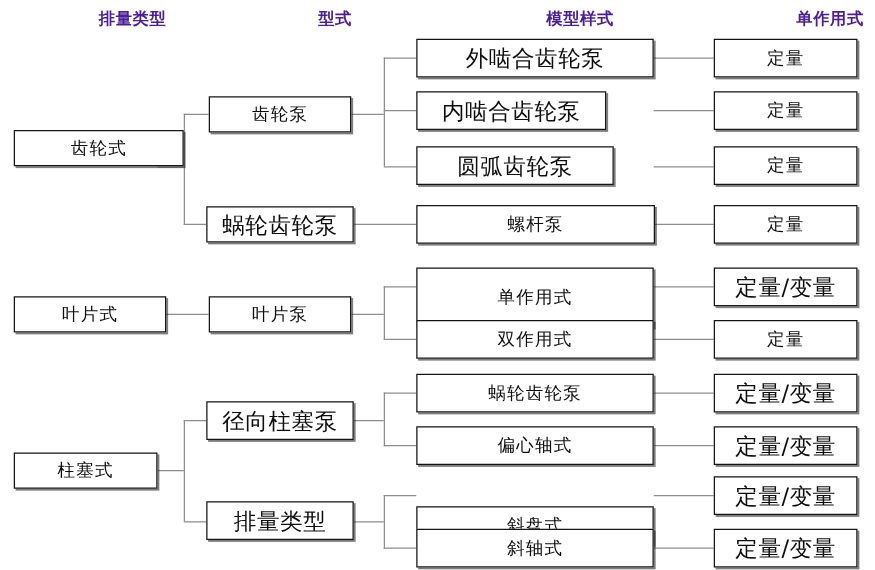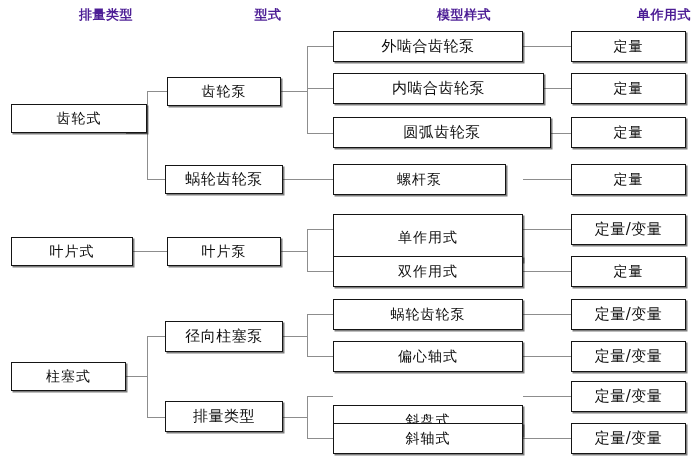--- a/index.html
+++ b/index.html
@@ -41,7 +41,7 @@
     box-shadow: 1.5px 1.5px 0 rgba(20,20,20,0.55);
   }
   .node.small {
-    font-size: 15px;
+    font-size: 18px;
     letter-spacing: 0.5px;
   }
   .edge {

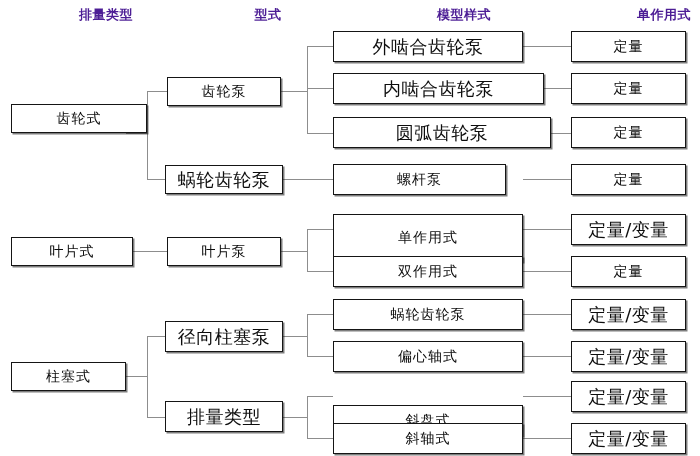--- a/index.html
+++ b/index.html
@@ -110,7 +110,7 @@
       <div class="node small" style="left: 165px; top: 321px; width: 118px; height: 31px;">径向柱塞泵</div>
       <div class="node small" style="left: 165px; top: 401px; width: 118px; height: 31px;">排量类型</div>
       <div class="node small" style="left: 333px; top: 31px; width: 190px; height: 31px;">外啮合齿轮泵</div>
-      <div class="node small" style="left: 333px; top: 73px; width: 211px; height: 31px;">内啮合齿轮泵</div>
+      <div class="node small" style="left: 333px; top: 73px; width: 152px; height: 31px;">内啮合齿轮泵</div>
       <div class="node small" style="left: 333px; top: 117px; width: 218px; height: 31px;">圆弧齿轮泵</div>
       <div class="node" style="left: 333px; top: 164px; width: 173px; height: 31px;">螺杆泵</div>
       <div class="node" style="left: 333px; top: 214px; width: 190px; height: 48px;">单作用式</div>

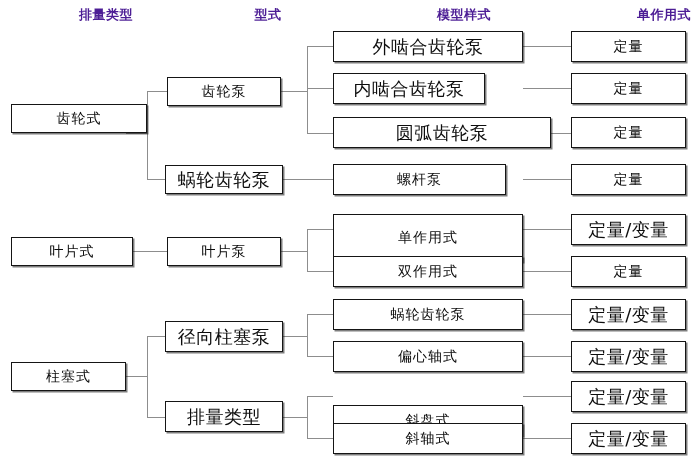--- a/index.html
+++ b/index.html
@@ -111,7 +111,7 @@
       <div class="node small" style="left: 165px; top: 401px; width: 118px; height: 31px;">排量类型</div>
       <div class="node small" style="left: 333px; top: 31px; width: 190px; height: 31px;">外啮合齿轮泵</div>
       <div class="node small" style="left: 333px; top: 73px; width: 152px; height: 31px;">内啮合齿轮泵</div>
-      <div class="node small" style="left: 333px; top: 117px; width: 218px; height: 31px;">圆弧齿轮泵</div>
+      <div class="node small" style="left: 333px; top: 117px; width: 158px; height: 31px;">圆弧齿轮泵</div>
       <div class="node" style="left: 333px; top: 164px; width: 173px; height: 31px;">螺杆泵</div>
       <div class="node" style="left: 333px; top: 214px; width: 190px; height: 48px;">单作用式</div>
       <div class="node" style="left: 333px; top: 256px; width: 190px; height: 31px;">双作用式</div>

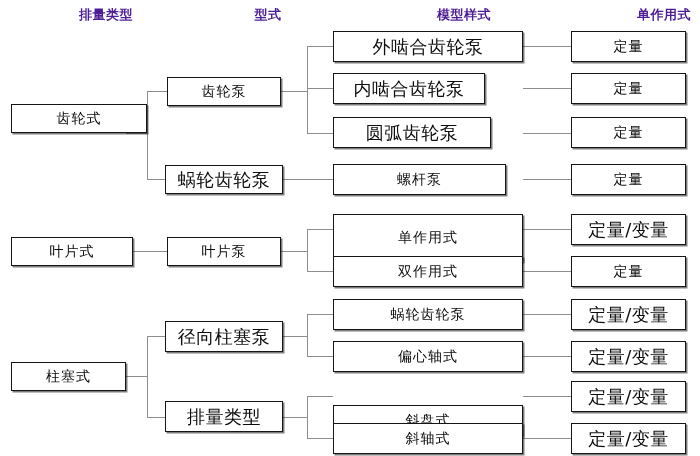--- a/index.html
+++ b/index.html
@@ -112,7 +112,7 @@
       <div class="node small" style="left: 333px; top: 31px; width: 190px; height: 31px;">外啮合齿轮泵</div>
       <div class="node small" style="left: 333px; top: 73px; width: 152px; height: 31px;">内啮合齿轮泵</div>
       <div class="node small" style="left: 333px; top: 117px; width: 158px; height: 31px;">圆弧齿轮泵</div>
-      <div class="node" style="left: 333px; top: 164px; width: 173px; height: 31px;">螺杆泵</div>
+      <div class="node" style="left: 333px; top: 164px; width: 191px; height: 31px;">螺杆泵</div>
       <div class="node" style="left: 333px; top: 214px; width: 190px; height: 48px;">单作用式</div>
       <div class="node" style="left: 333px; top: 256px; width: 190px; height: 31px;">双作用式</div>
       <div class="node" style="left: 333px; top: 299px; width: 190px; height: 31px;">蜗轮齿轮泵</div>

